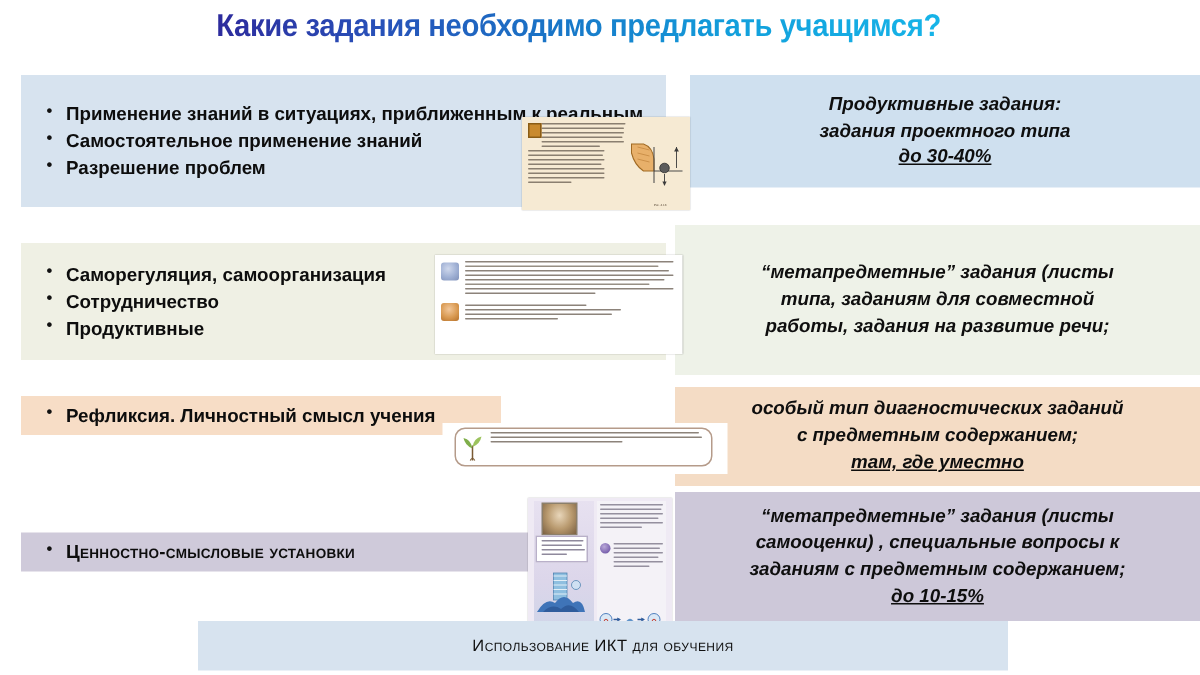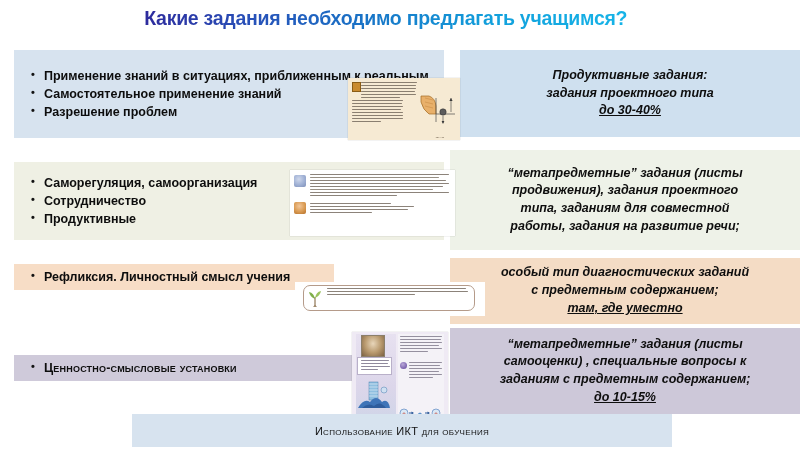--- a/index.html
+++ b/index.html
@@ -235,7 +235,7 @@
     </div>
   </div>
 
-  <div class="panel right-panel" style="left:460px; top:50px; width:340px; height:87px; background:#cfe0ef;">
+  <div class="panel right-panel" style="left:460px; top:50px; width:340px; height:75px; background:#cfe0ef;">
     <div class="rp-line">Продуктивные задания:</div>
     <div class="rp-line">задания проектного типа</div>
     <div class="rp-line u">до 30-40%</div>

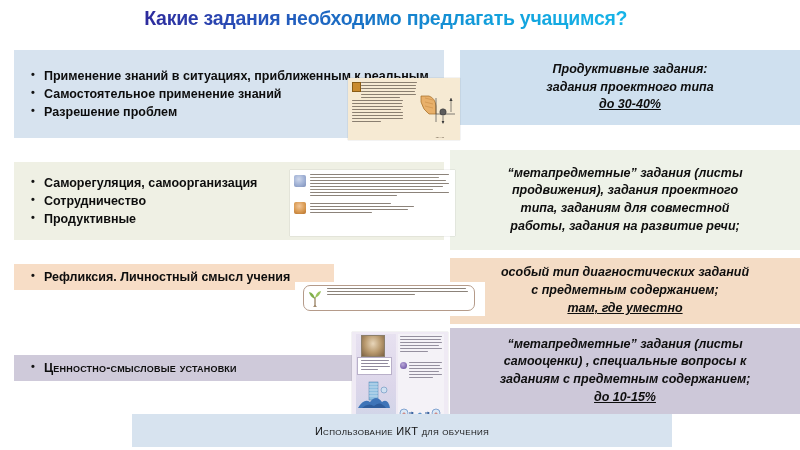--- a/index.html
+++ b/index.html
@@ -292,7 +292,6 @@
 
   <div class="panel right-panel" style="left:450px; top:150px; width:350px; height:100px; background:#eef2e8;">
     <div class="rp-line">“метапредметные” задания (листы</div>
-    <div class="rp-line">продвижения), задания  проектного</div>
     <div class="rp-line">типа,  заданиям для совместной</div>
     <div class="rp-line">работы, задания на развитие  речи;</div>
   </div>

